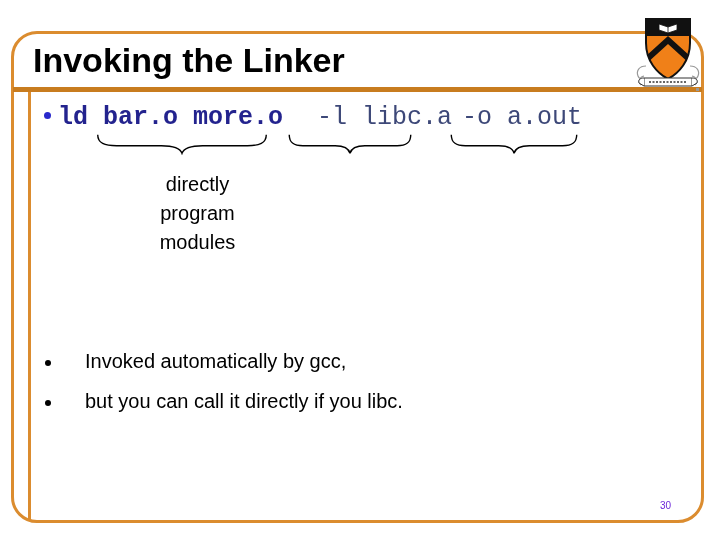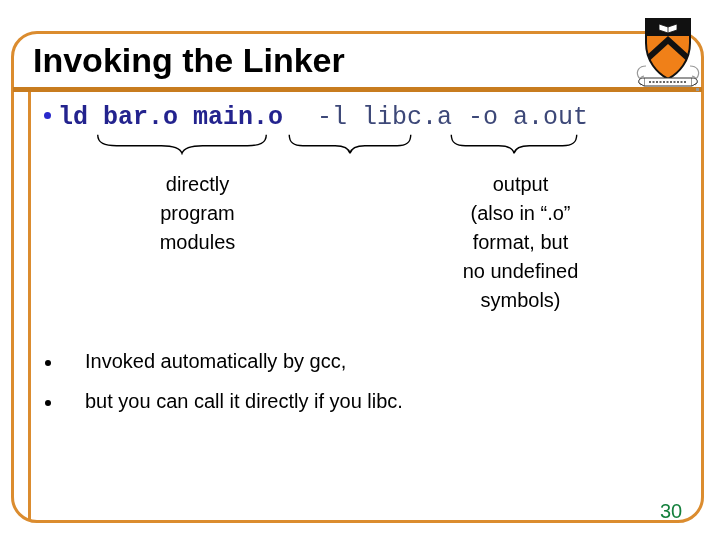--- a/index.html
+++ b/index.html
@@ -80,7 +80,7 @@
   </div>
 
   <span class="cmd-bullet"></span>
-  <div class="command-row"><span class="seg-bold">ld bar.o main.o</span><span class="seg-reg seg-2">-l libc.a</span><span class="seg-reg seg-3">-o a.out</span></div>
+  <div class="command-row"><span class="seg-bold">ld bar.o more.o</span><span class="seg-reg seg-2">-l libc.a</span><span class="seg-reg seg-3">-o a.out</span></div>
 
   <svg class="brace b1" viewBox="0 0 200 26" preserveAspectRatio="none">
     <path d="M2,2 C2,12 10,15 24,15 L76,15 C90,15 98,18 100,24 C102,18 110,15 124,15 L176,15 C190,15 198,12 198,2"></path>

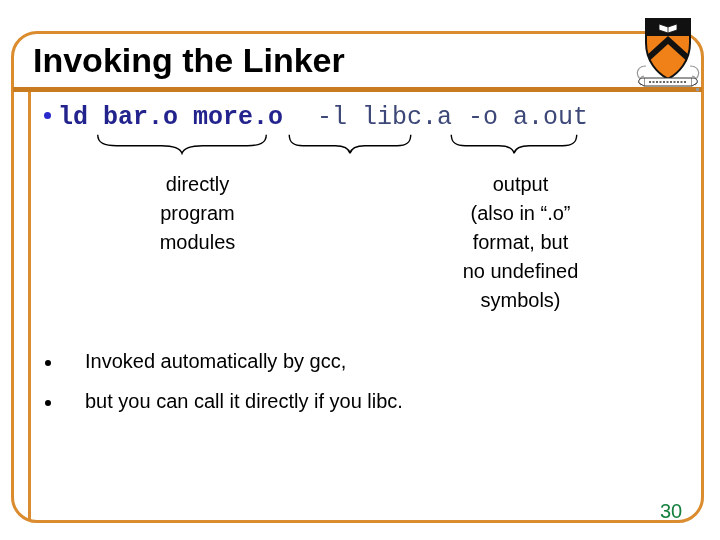--- a/index.html
+++ b/index.html
@@ -19,7 +19,7 @@
   .seg-bold{font-weight:bold;color:#23238E;}
   .seg-reg{color:#3D4878;}
   .seg-2{margin-left:34px;}
-  .seg-3{margin-left:16px;}
+  .seg-3{margin-left:10px;}
   .brace{position:absolute;top:133px;height:22px;}
   .brace path{stroke:#000;fill:none;stroke-width:1.4;vector-effect:non-scaling-stroke;}
   .b1{left:96px;width:172px;}

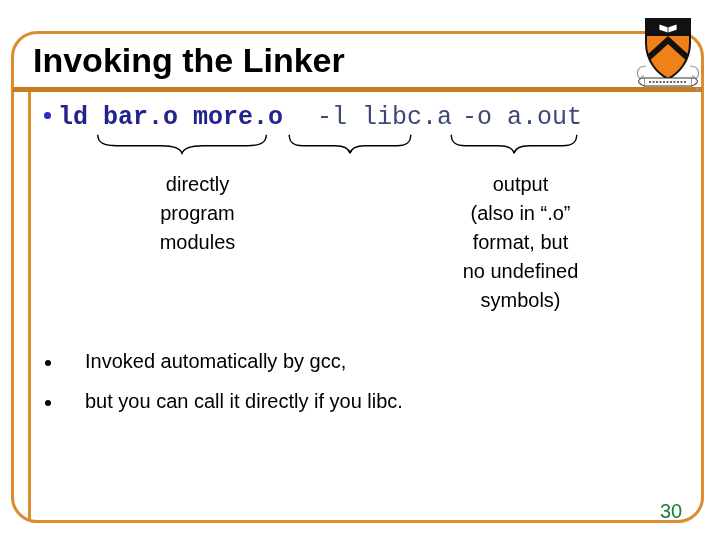--- a/index.html
+++ b/index.html
@@ -95,11 +95,6 @@
   <div class="anno a1">directly
 program
 modules</div>
-  <div class="anno a3">output
-(also in “.o”
-format, but
-no undefined
-symbols)</div>
 
   <span class="dot d1"></span>
   <div class="bullet-row br1">Invoked automatically by gcc,</div>

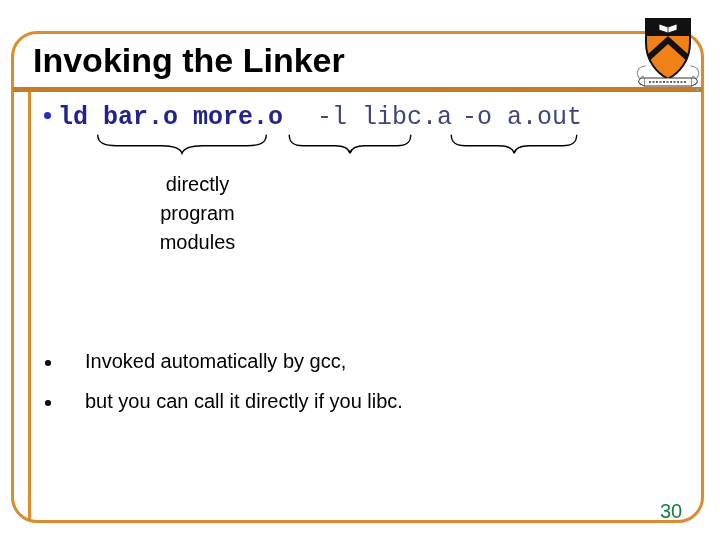--- a/index.html
+++ b/index.html
@@ -36,7 +36,7 @@
   .dot{position:absolute;left:45px;width:6px;height:6px;border-radius:50%;background:#000;}
   .d1{top:360px;}
   .d2{top:400px;}
-  .page-number{position:absolute;left:660px;top:500px;font-size:20px;color:#15803d;text-align:right;}
+  .page-number{position:absolute;left:660px;top:500px;font-size:10px;color:#6d28d9;text-align:right;}
 </style>
 </head>
 <body>

